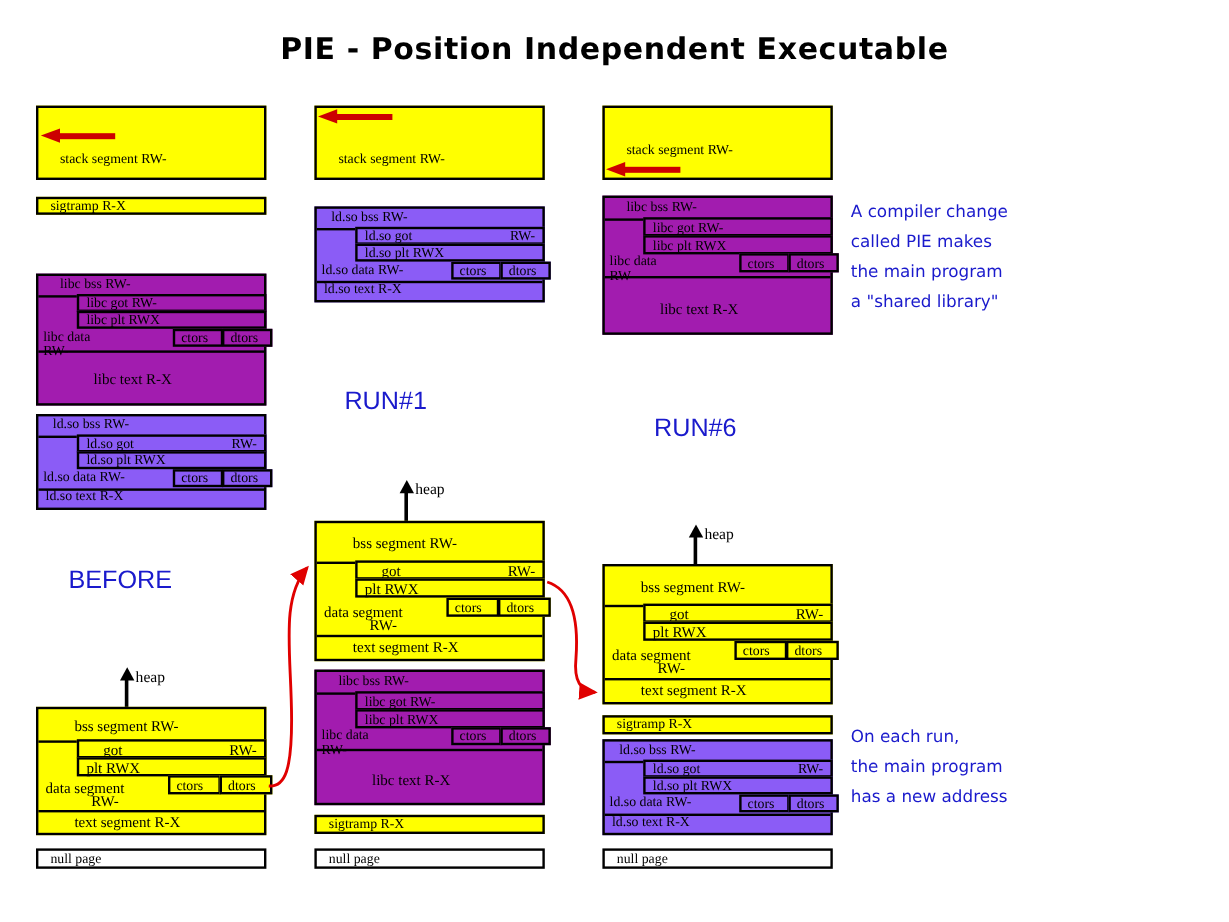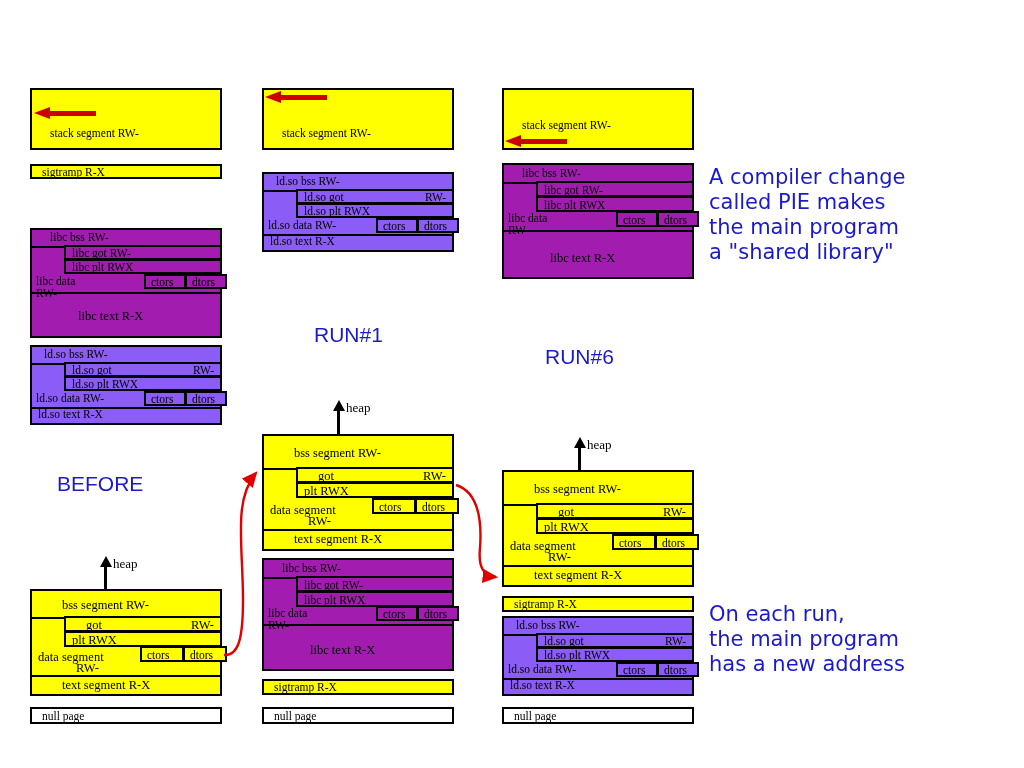--- a/index.html
+++ b/index.html
@@ -73,6 +73,7 @@
 
 <div class="canvas">
 
+  <div class="title">PIE  -  Position Independent Executable</div>
 
   <div class="blk yellow" style="left:30px;top:88px;width:192px;height:62px;">
     <div class="lbl" style="left:18px;top:38px;">stack segment RW-</div>

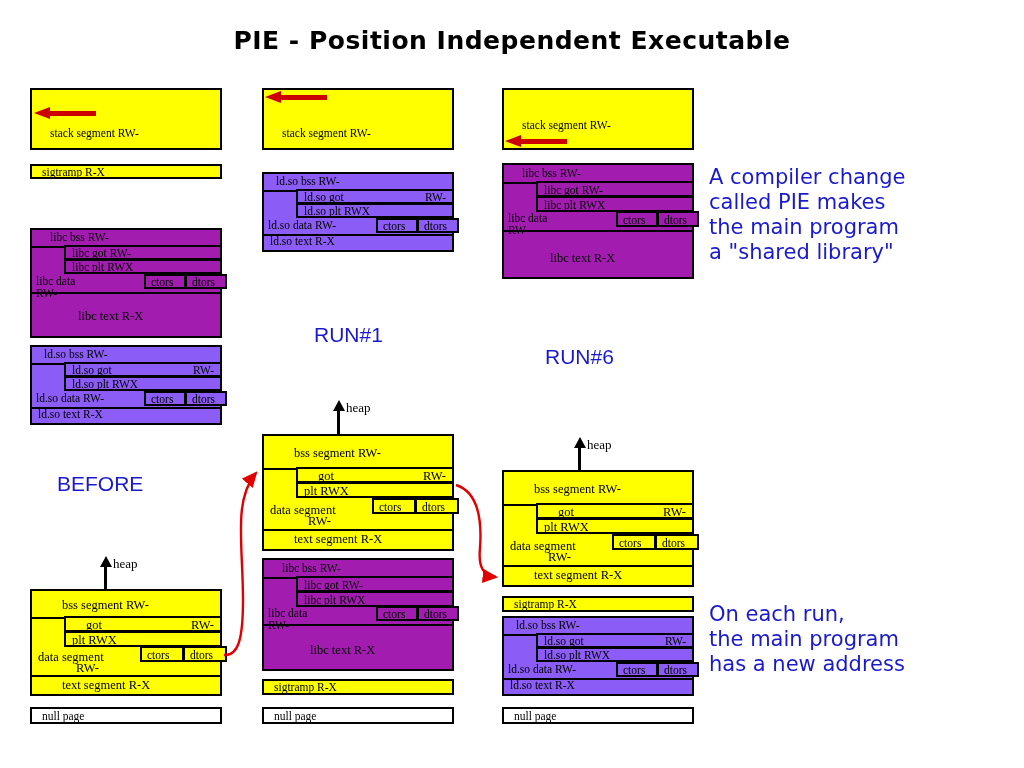--- a/index.html
+++ b/index.html
@@ -36,7 +36,7 @@
   
   .note{
     position:absolute;color:#1a1aCC;
-    font-family:"DejaVu Sans", sans-serif;font-size:21px;line-height:25px;
+    font-family:"DejaVu Sans", sans-serif;font-size:14px;line-height:25px;
     white-space:pre-line;font-weight:normal;
   }
   .runlabel{

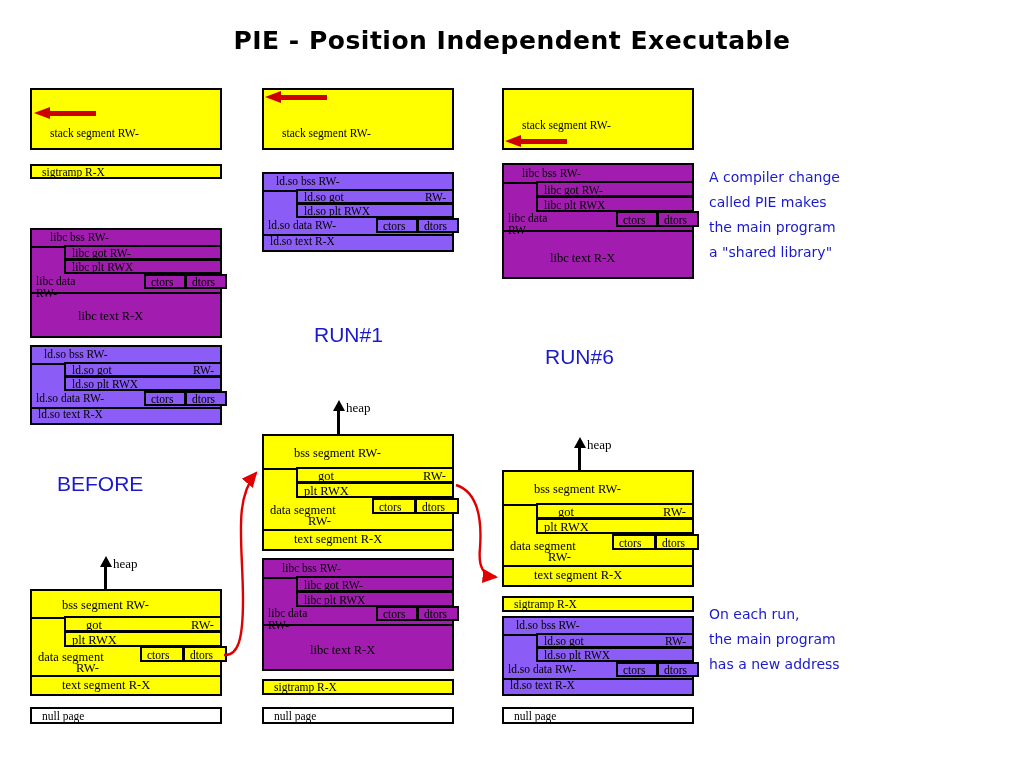--- a/index.html
+++ b/index.html
@@ -193,7 +193,7 @@
     <div class="lbl" style="left:6px;top:62px;">ld.so text  R-X</div>
   </div>
 
-  <div class="runlabel" style="left:314px;top:323px;">RUN#1</div>
+  <div class="runlabel" style="left:287px;top:323px;">RUN#1</div>
 
   <div class="heap-wrap" style="left:337px;top:400px;height:36px;">
     <div class="heap-shaft" style="height:32px;"></div>

